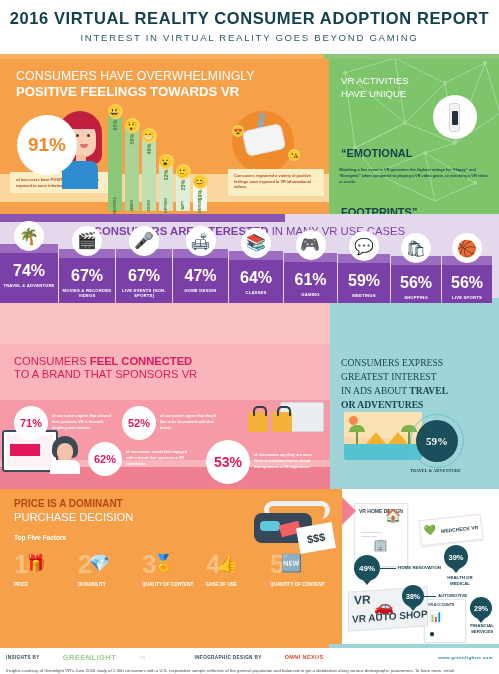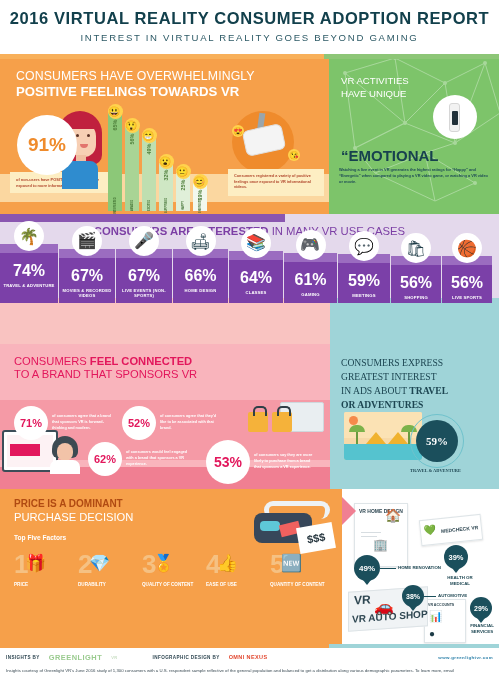--- a/index.html
+++ b/index.html
@@ -76,7 +76,7 @@
   .s1-right { flex:1 1 auto; position:relative; background:#7dc46a; overflow:hidden; }
   .net { position:absolute; right:-6px; top:-6px; width:170px; height:150px; opacity:0.33; }
   .s1-right .h2a { position:relative; font-size: 9.6px; color:#fff; padding: 16px 0 0 12px; line-height:1.35; z-index:2;}
-  .s1-right .h2b { position:relative; font-size: 15px; color:#17414e; font-weight:bold; padding: 0 0 0 12px; line-height:1.3; z-index:2;margin-top:45px;}
+  .s1-right .h2b { position:relative; font-size: 11px; color:#17414e; font-weight:bold; padding: 0 0 0 12px; line-height:1.3; z-index:2;margin-top:45px;}
   .vr-badge { position:absolute; right: 22px; top: 36px; width: 44px; height:44px; border-radius:50%; background:#fff; z-index:2;}
   .vr-dev { position:absolute; right: 39px; top: 44px; width: 11px; height: 29px; background:#f2f2f2; border-radius:3px; border:1px solid #d6d6d6; z-index:3;}
   .vr-dev-s { position:absolute; right: 41.5px; top: 52px; width: 6px; height: 14px; background:#22313a; border-radius:1px; z-index:4;}

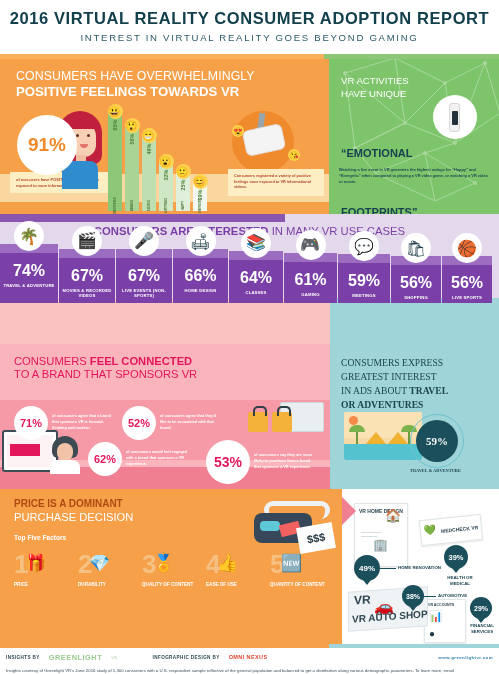--- a/index.html
+++ b/index.html
@@ -349,7 +349,7 @@
           <div class="ico">🛋</div>
           <div class="top"></div>
           <div class="face" style="height: 44.88px;">
-            <div class="n">66%</div>
+            <div class="n">47%</div>
             <div class="l">HOME DESIGN</div>
           </div>
         </div>

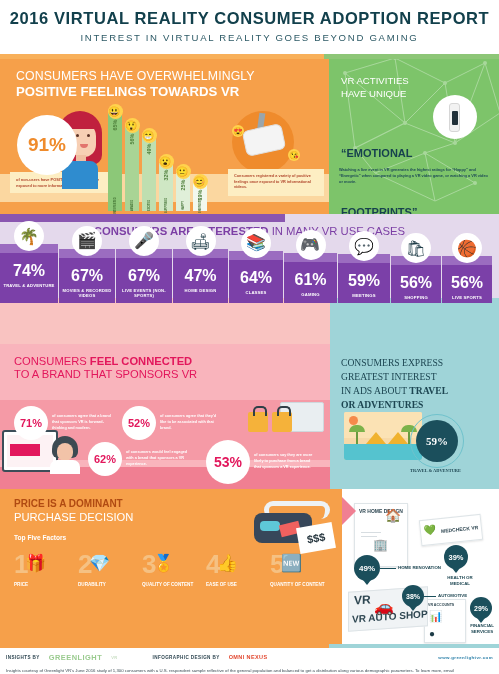--- a/index.html
+++ b/index.html
@@ -188,7 +188,7 @@
   .foot-rule .o { flex: 0 0 66%; background:#f6a04a; }
   .foot-rule .t { flex:1 1 auto; background:#9fd4d8; }
   .footer { padding: 5px 6px 0; }
-  .f-row { display:flex; align-items:center; gap: 9px; font-size: 4.6px; font-weight:bold; color:#2f4752; letter-spacing:0.4px;}
+  .f-row { display:flex; align-items:center; gap: 23px; font-size: 4.6px; font-weight:bold; color:#2f4752; letter-spacing:0.4px;}
   .f-green { color:#9acb8f; font-size: 7.4px; letter-spacing:0.5px;}
   .f-gl-vr { color:#c8dec2; font-size:4px;}
   .f-design { margin-left: 26px; }

